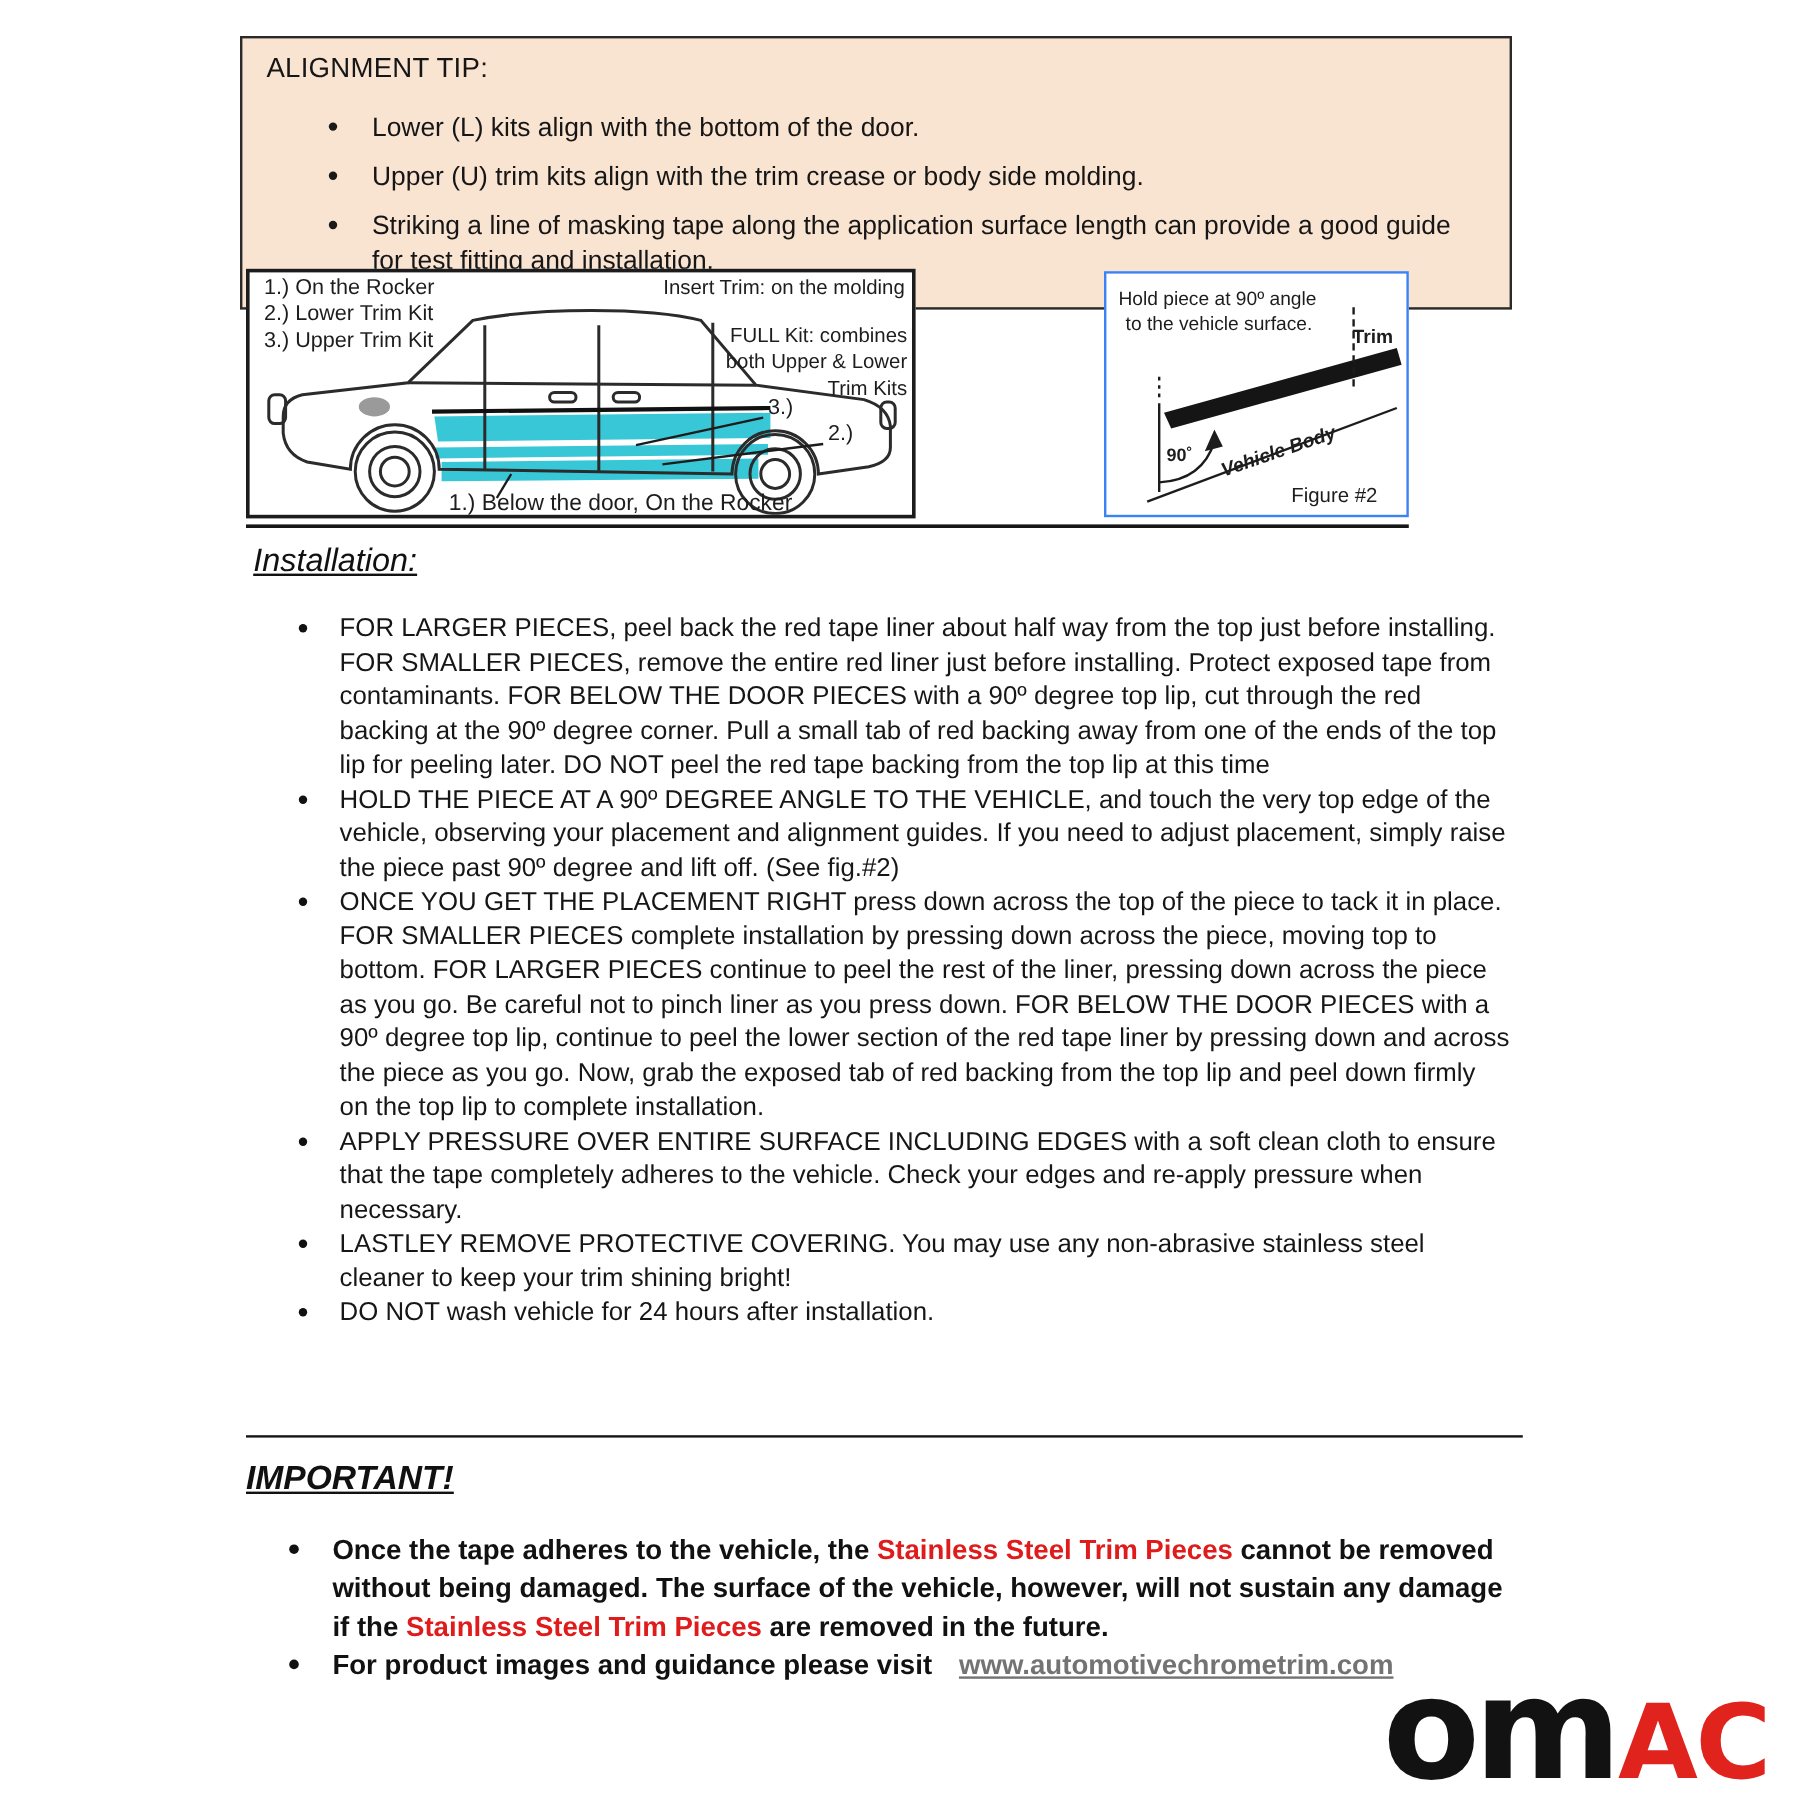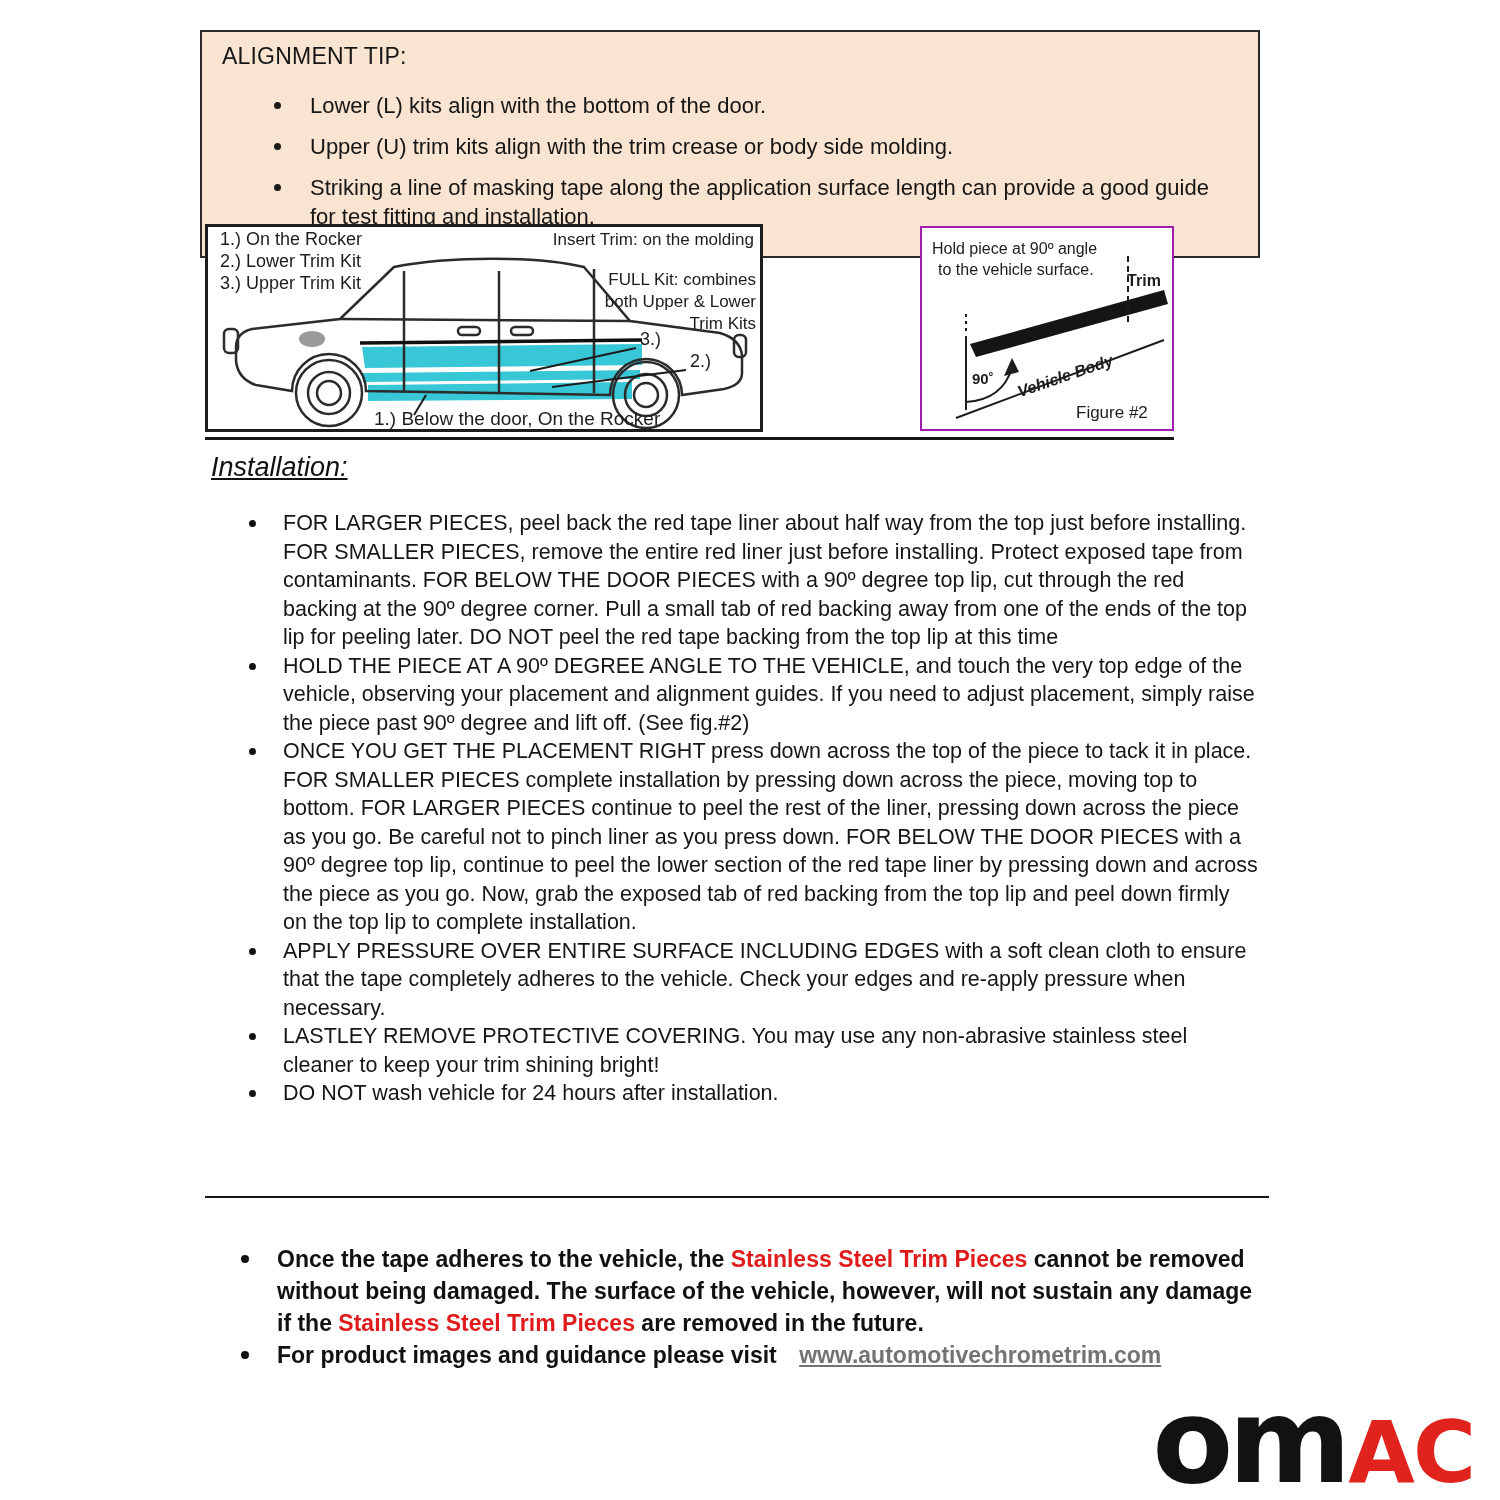--- a/index.html
+++ b/index.html
@@ -32,7 +32,7 @@
   }
   .fig-box {
     position:absolute; left:920px; top:226px; width:254px; height:205px;
-    border:2px solid #a21caf; background:#fff;text-align:center;
+    border:2px solid #3b82f6; background:#fff;text-align:center;
   }
   .diagram-underline {
     position:absolute; left:205px; top:437px; width:969px; height:3px; background:#161616;

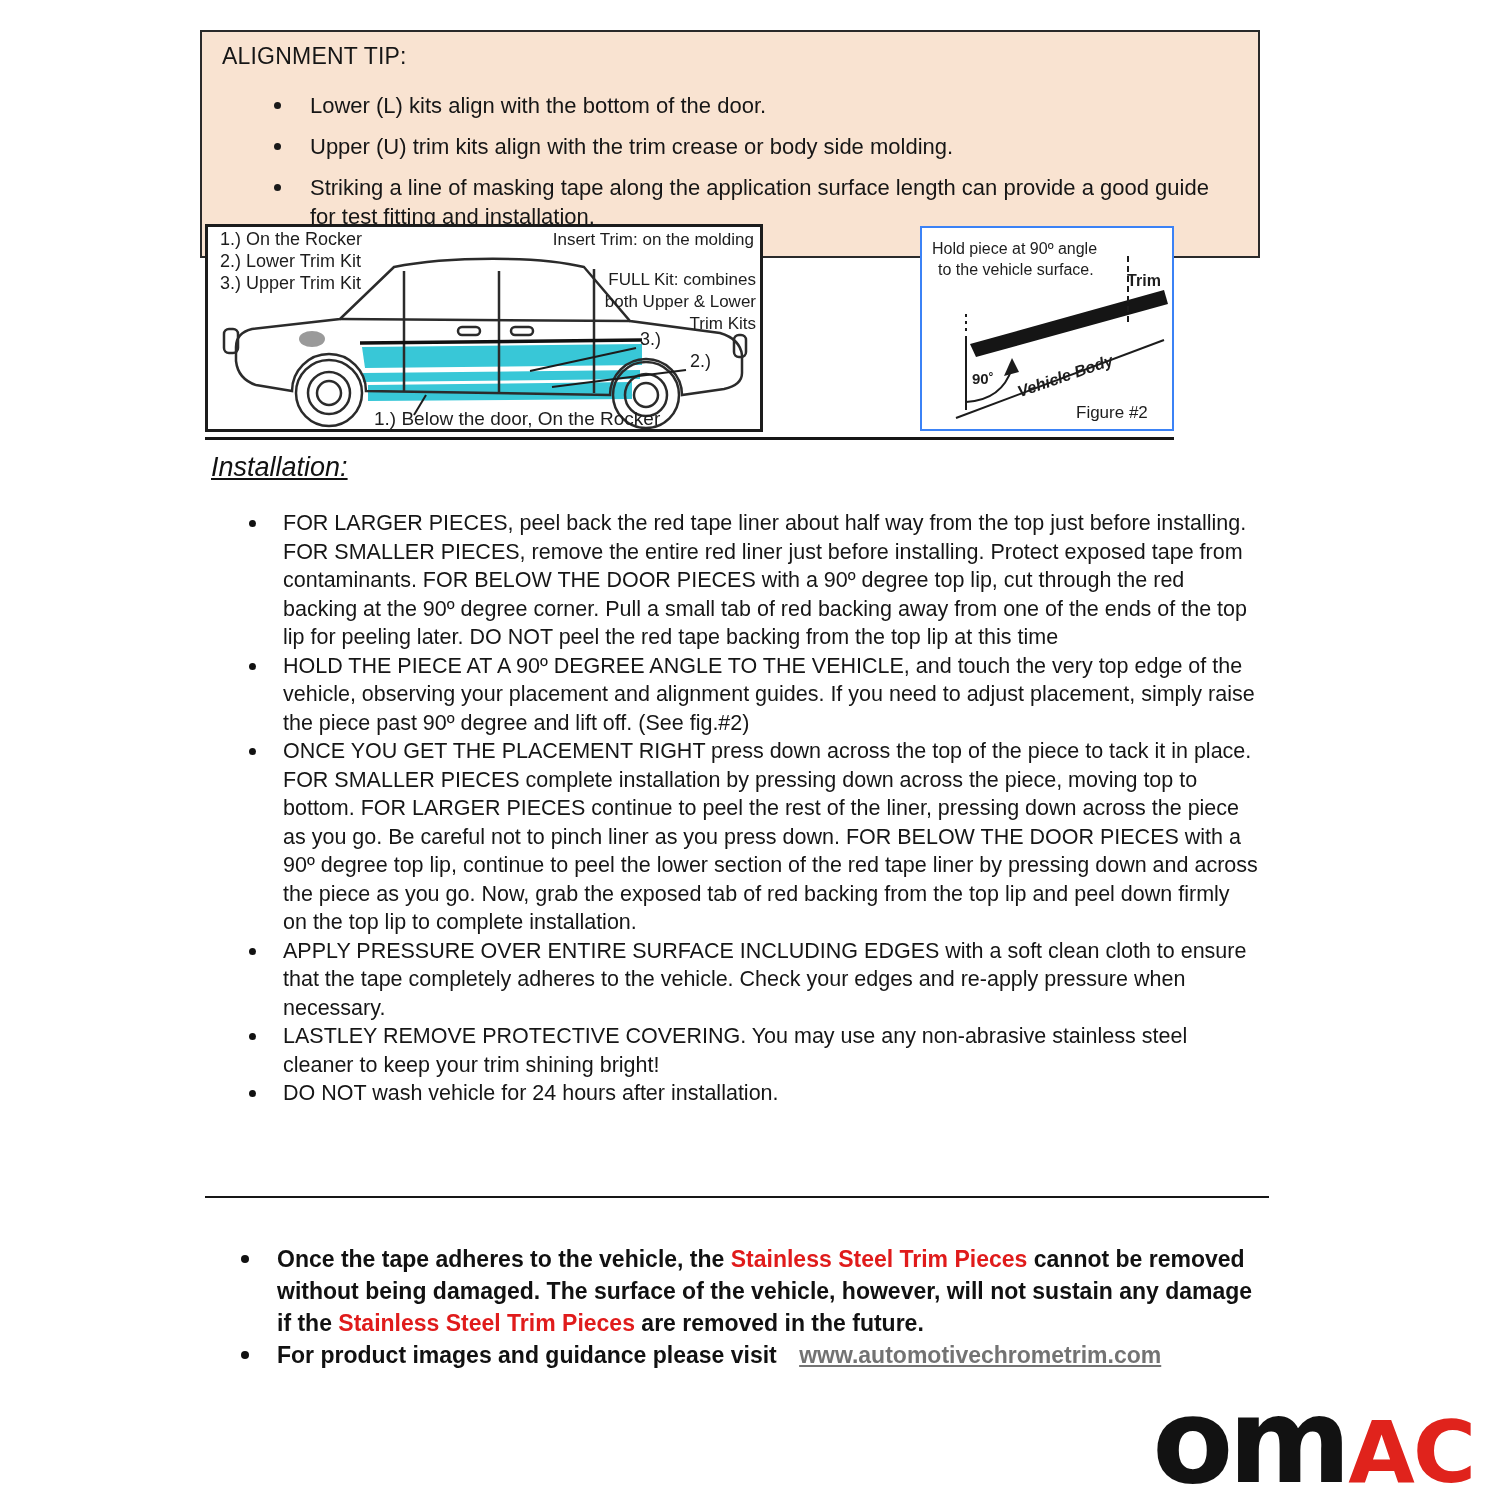--- a/index.html
+++ b/index.html
@@ -182,6 +182,7 @@
   <div class="divider"></div>
 
   <div class="important">
+    <h2 class="section-heading">IMPORTANT!</h2>
     <ul class="important-list">
       <li><span>Once the tape adheres to the vehicle, the </span><span class="red-text">Stainless Steel Trim Pieces</span><span> cannot be removed without being damaged. The surface of the vehicle, however, will not sustain any damage if the </span><span class="red-text">Stainless Steel Trim Pieces</span><span> are removed in the future.</span></li>
       <li><span>For product images and guidance please visit </span><a class="site-link">www.automotivechrometrim.com</a></li>

